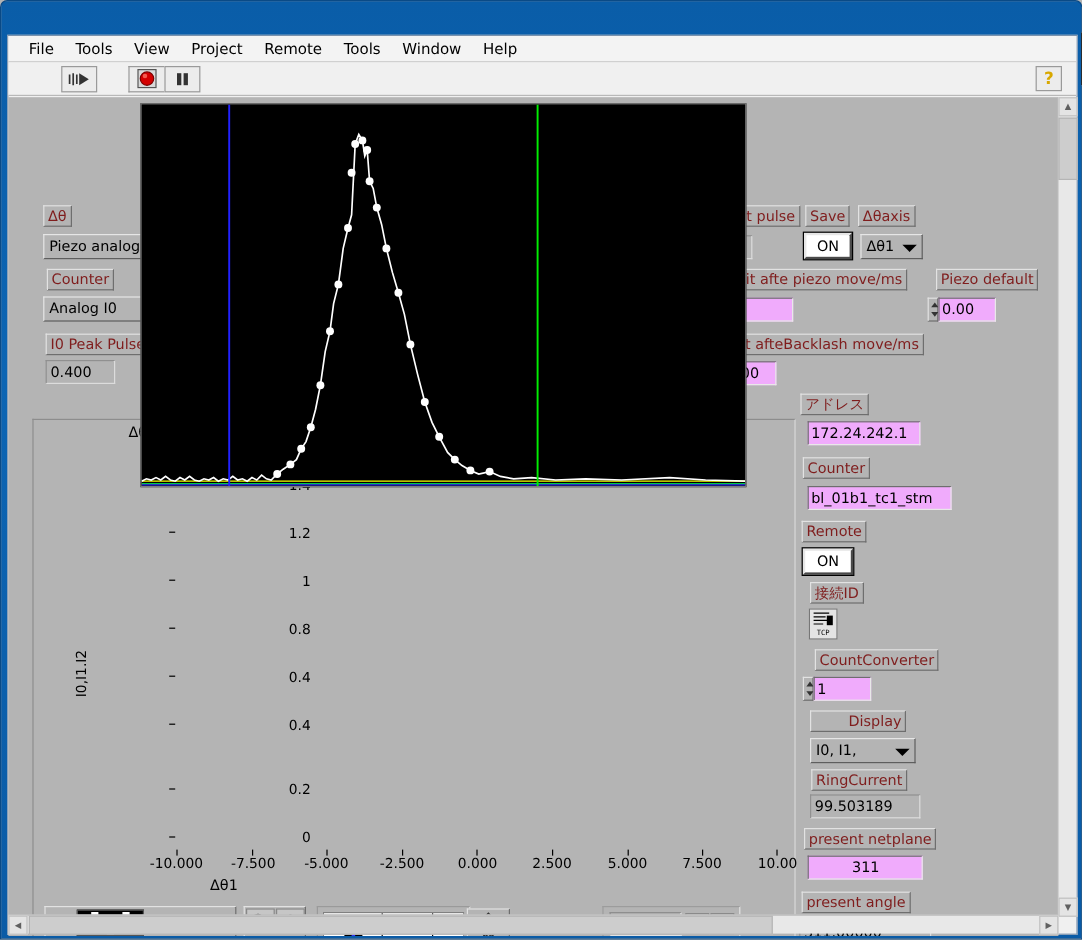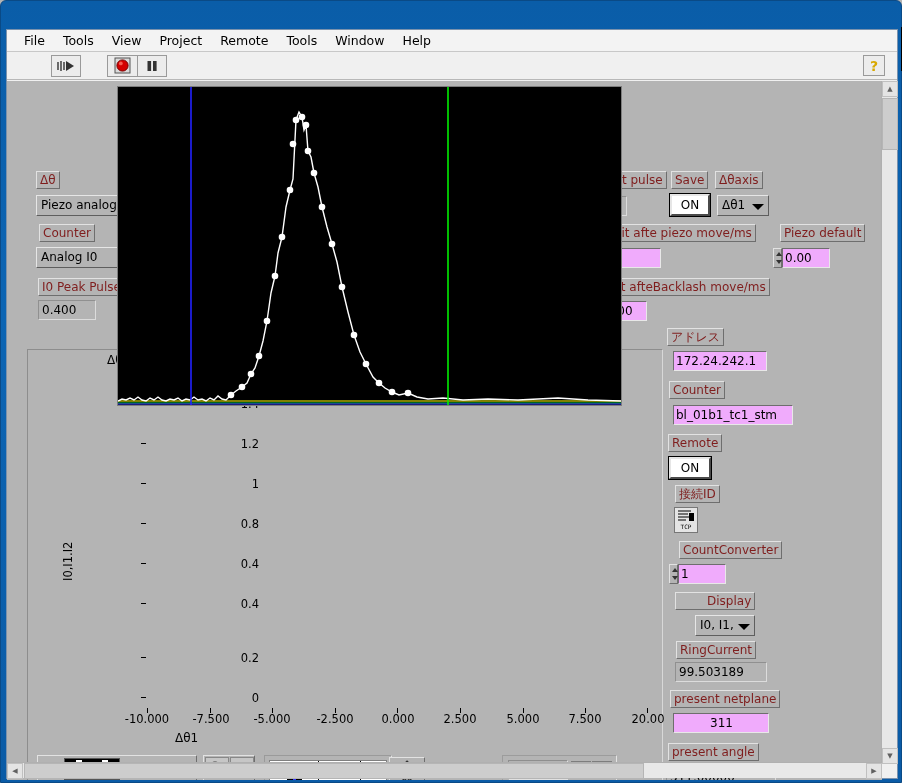--- a/index.html
+++ b/index.html
@@ -437,7 +437,7 @@
       <div class="num" style="left:671px; top:483px; width:48px;">1</div>
 
       <div class="lbl" style="left:668px; top:511px;padding-left:31px;">Display</div>
-      <div class="combo" style="left:688px; top:534px; width:60px;">I0, I1,</div>
+      <div class="combo" style="left:668px; top:534px; width:88px;">I0, I1,</div>
 
       <div class="lbl" style="left:669px; top:560px;">RingCurrent</div>
       <div class="ro" style="left:668px; top:581px; width:92px;">99.503189</div>

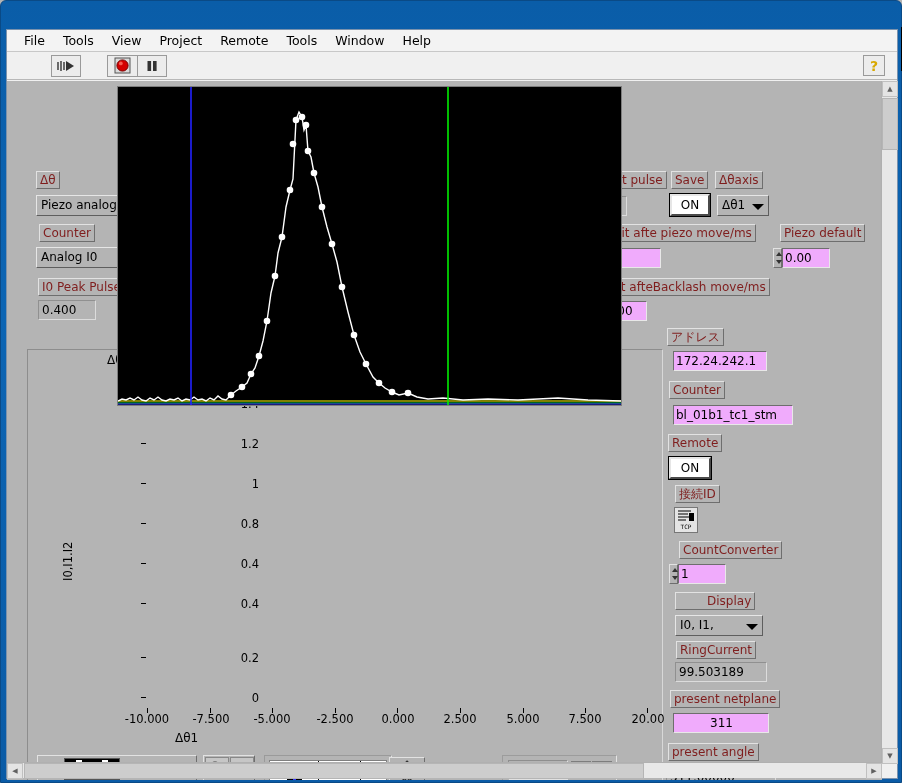--- a/index.html
+++ b/index.html
@@ -531,7 +531,7 @@
       <div class="xtick" style="left:419px; top:631px; width:68px;">2.500</div>
       <div class="xtick" style="left:482px; top:631px; width:68px;">5.000</div>
       <div class="xtick" style="left:544px; top:631px; width:68px;">7.500</div>
-      <div class="xtick" style="left:607px; top:631px; width:68px;">20.00</div>
+      <div class="xtick" style="left:607px; top:631px; width:68px;">10.00</div>
 
       <div id="xlabel">Δθ1</div>
 

